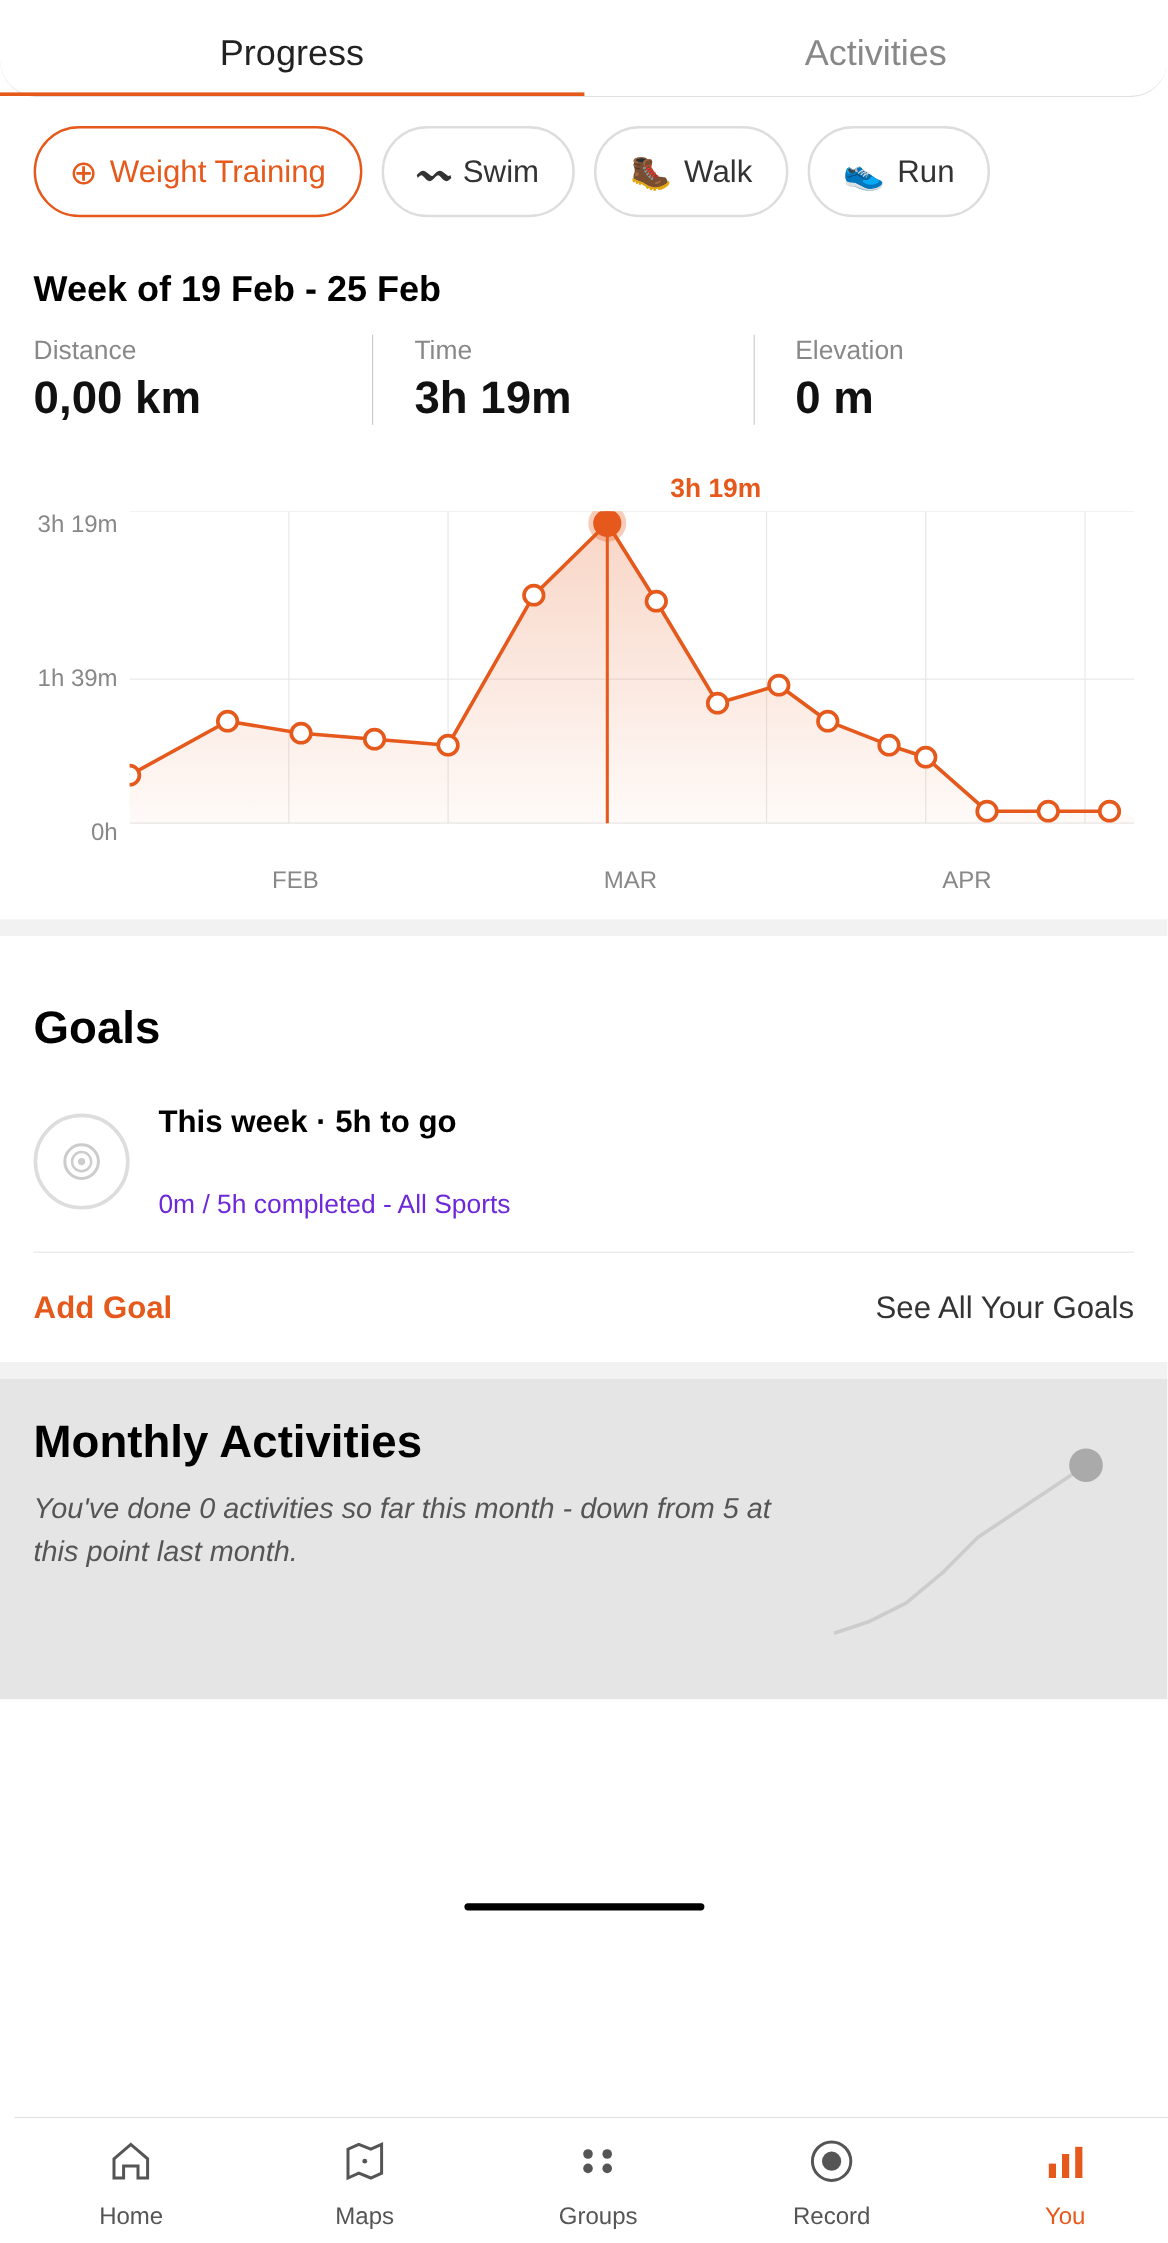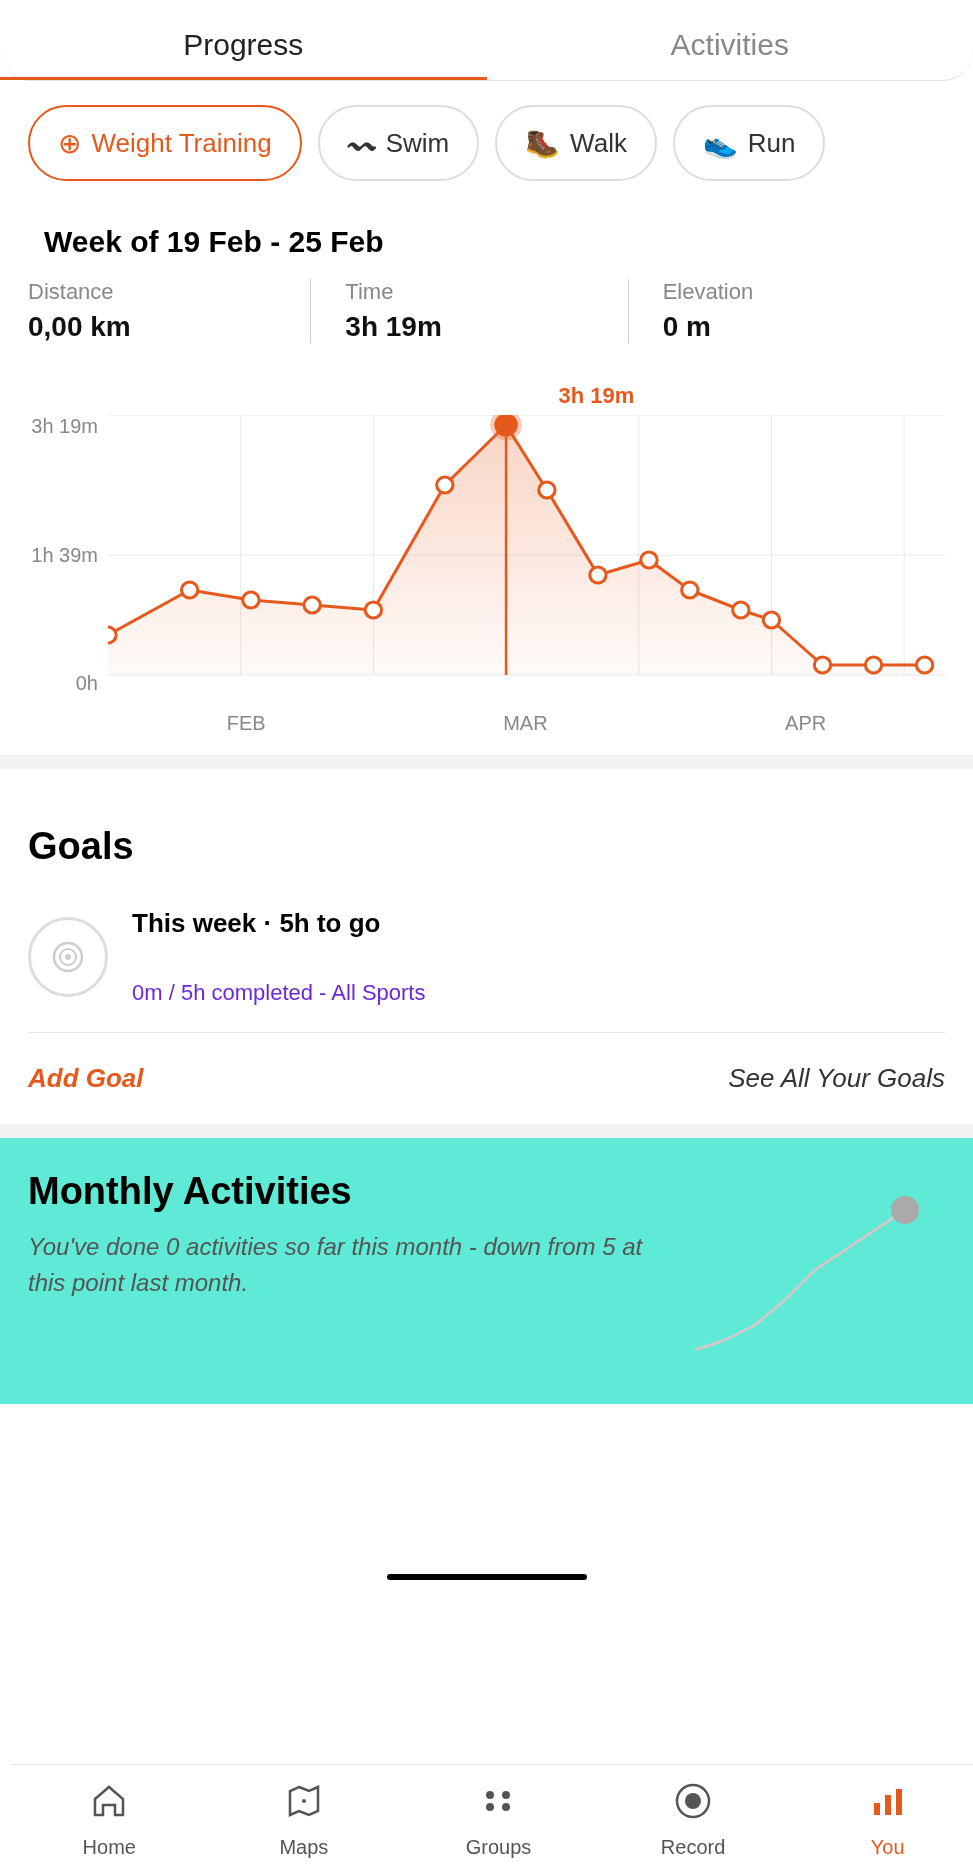--- a/index.html
+++ b/index.html
@@ -79,7 +79,6 @@
       font-size: 30px;
       font-weight: 700;
       margin-bottom: 20px;
-      margin-left: 16px;
     }
     .stats-row {
       display: flex;

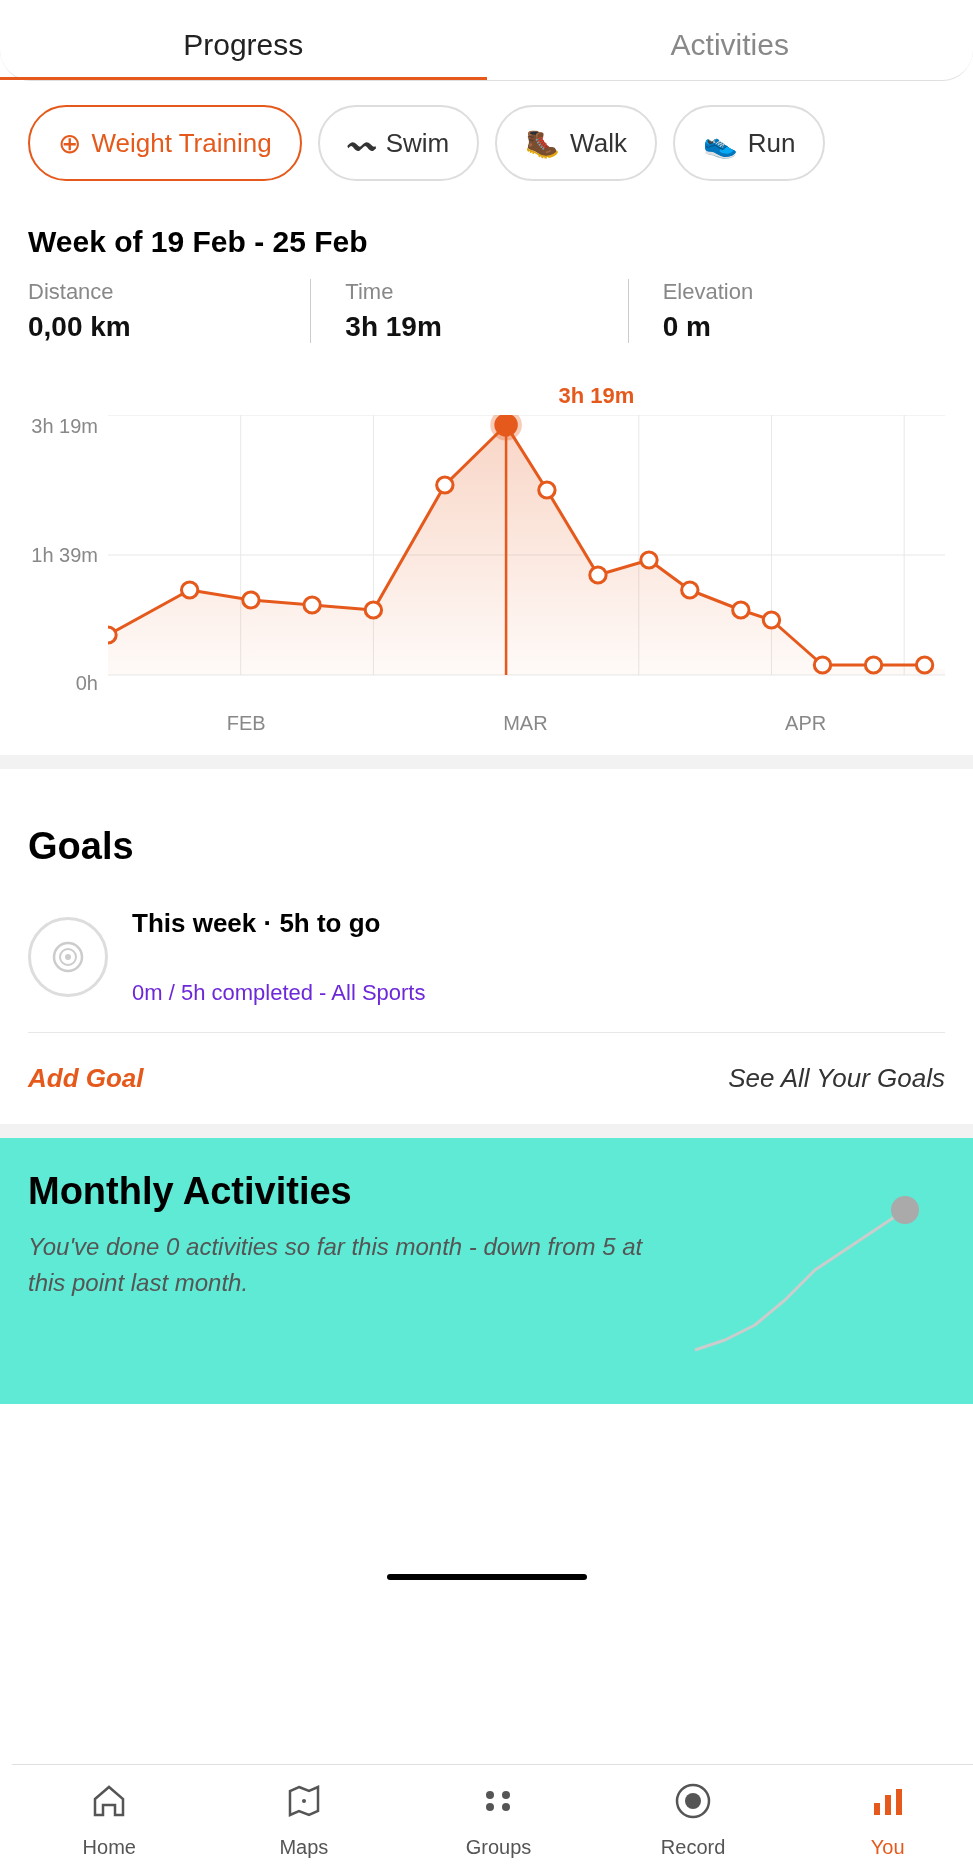--- a/index.html
+++ b/index.html
@@ -100,7 +100,7 @@
       margin-bottom: 6px;
     }
     .stat-value {
-      font-size: 28px;
+      font-size: 38px;
       font-weight: 700;
       color: #111;
     }

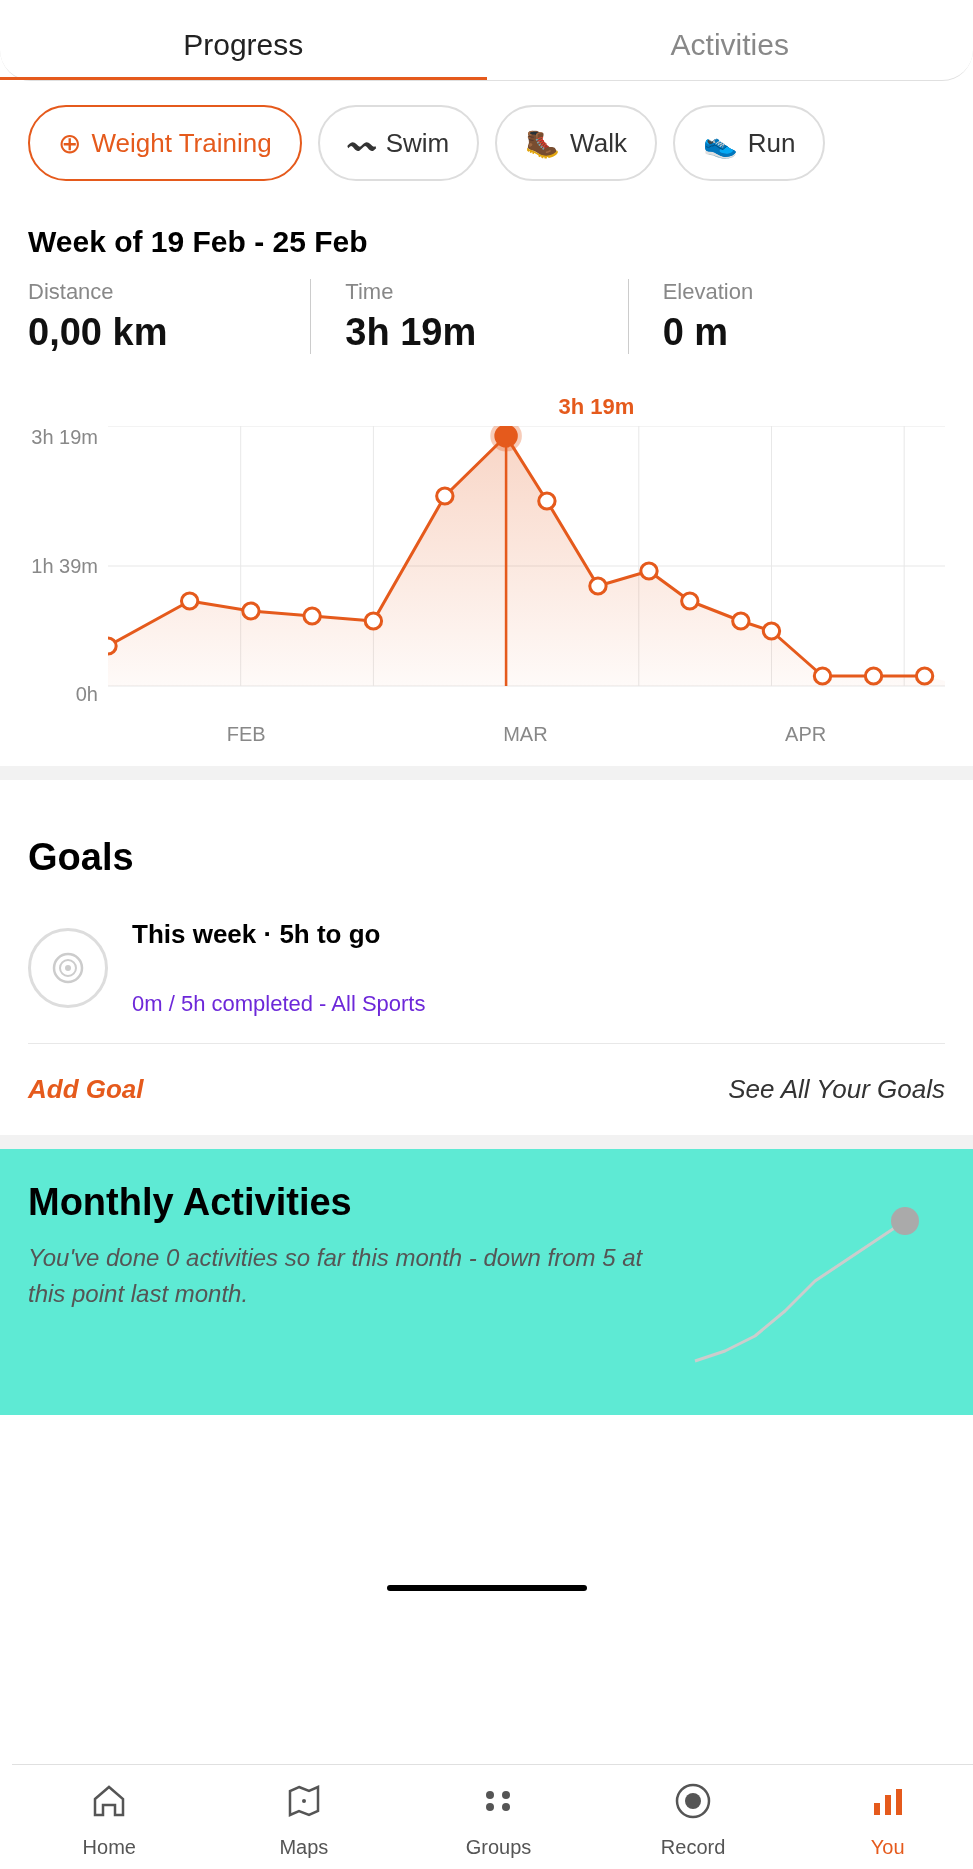--- a/index.html
+++ b/index.html
@@ -214,7 +214,6 @@
       justify-content: space-between;
       align-items: flex-start;
       padding: 20px 0 10px;
-      font-style: italic;
     }
     .add-goal-btn {
       font-size: 26px;

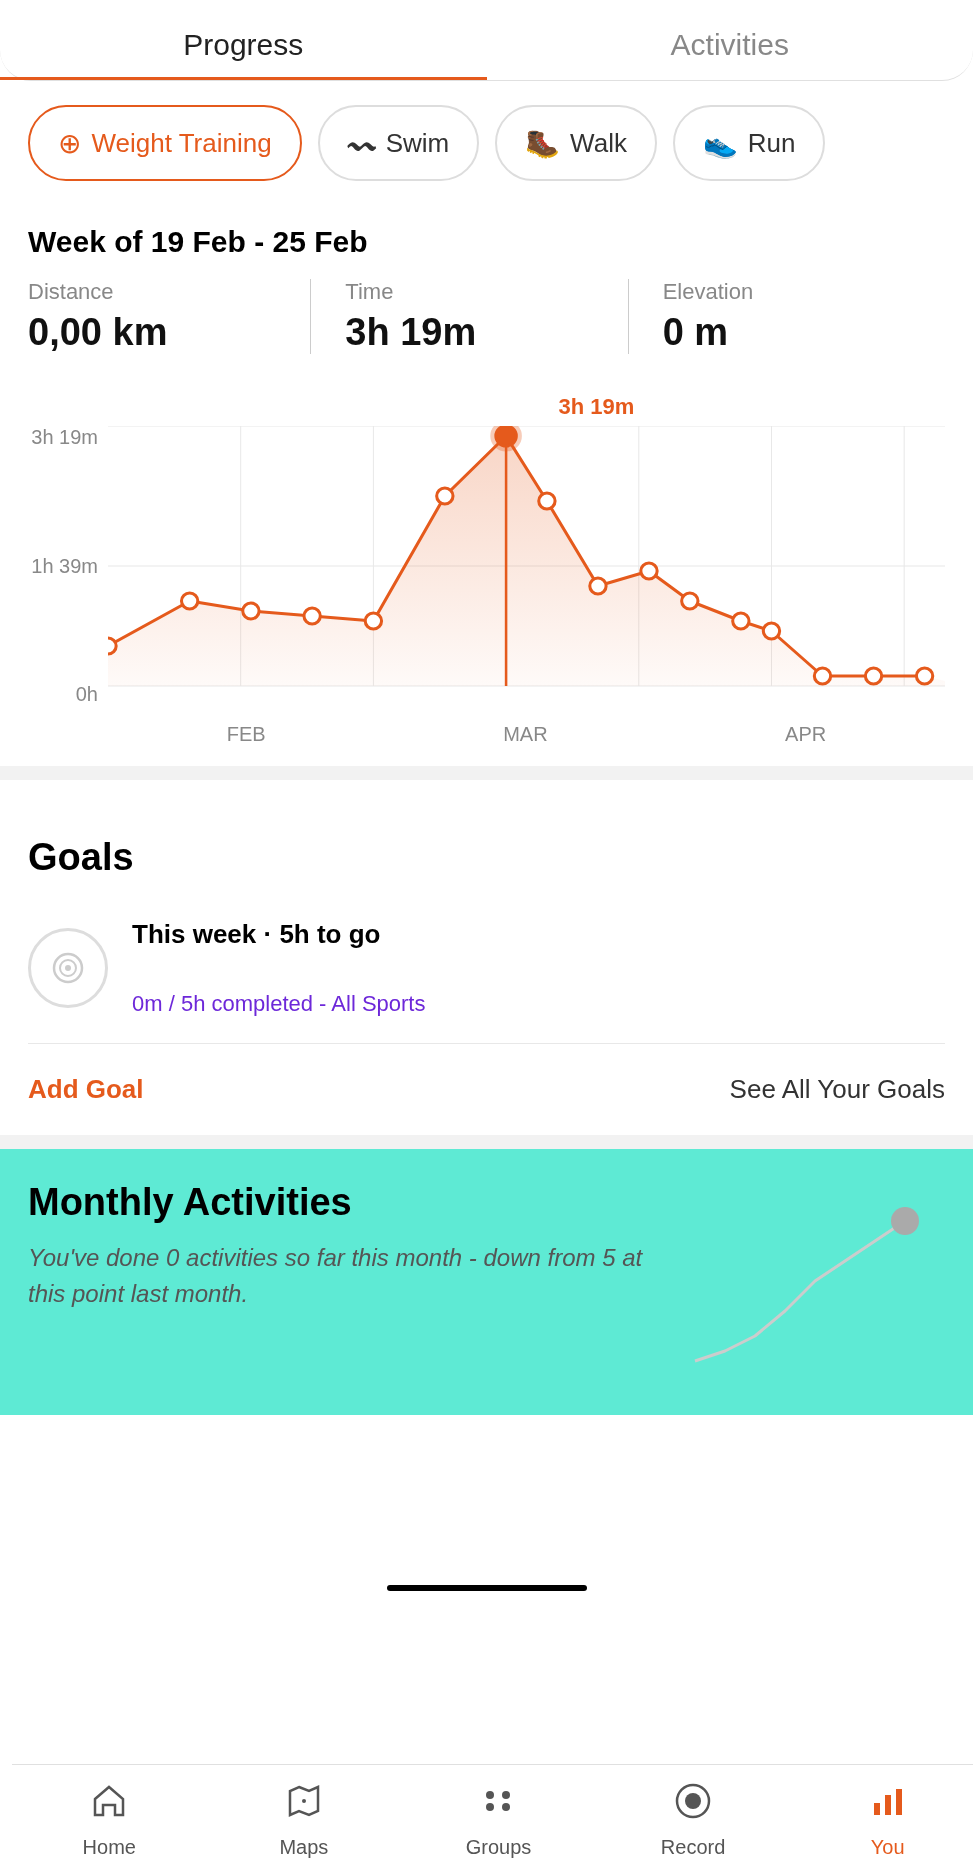--- a/index.html
+++ b/index.html
@@ -230,7 +230,7 @@
     
     .monthly-section {
       padding: 32px 28px 30px;
-      background: #5eead4;
+      background: #e5e5e5;
       display: flex;
       gap: 20px;
     }

